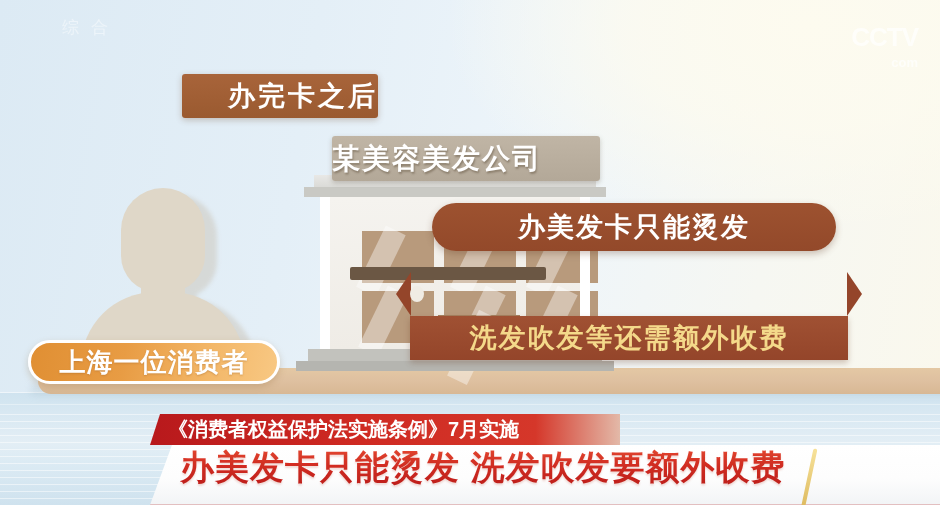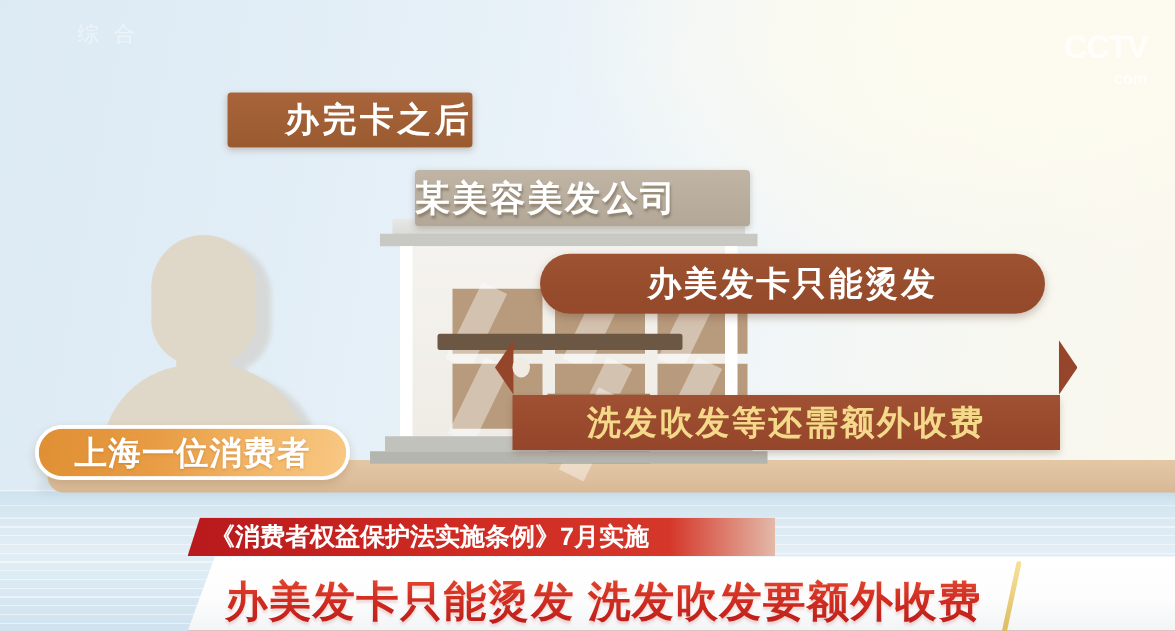--- a/index.html
+++ b/index.html
@@ -228,7 +228,7 @@
   .lt-main {
     position:absolute; left:150px; top:31px; width:790px; height:60px;
     background:linear-gradient(180deg,#ffffff 0%, #fdfdfd 55%, #f2f4f6 100%);
-    display:flex; align-items:flex-end;
+    display:flex; align-items:flex-start;
     clip-path:polygon(22px 0, 100% 0, 100% 100%, 0 100%);
     box-shadow:0 -1px 0 rgba(180,30,30,0.25) inset;
   }

